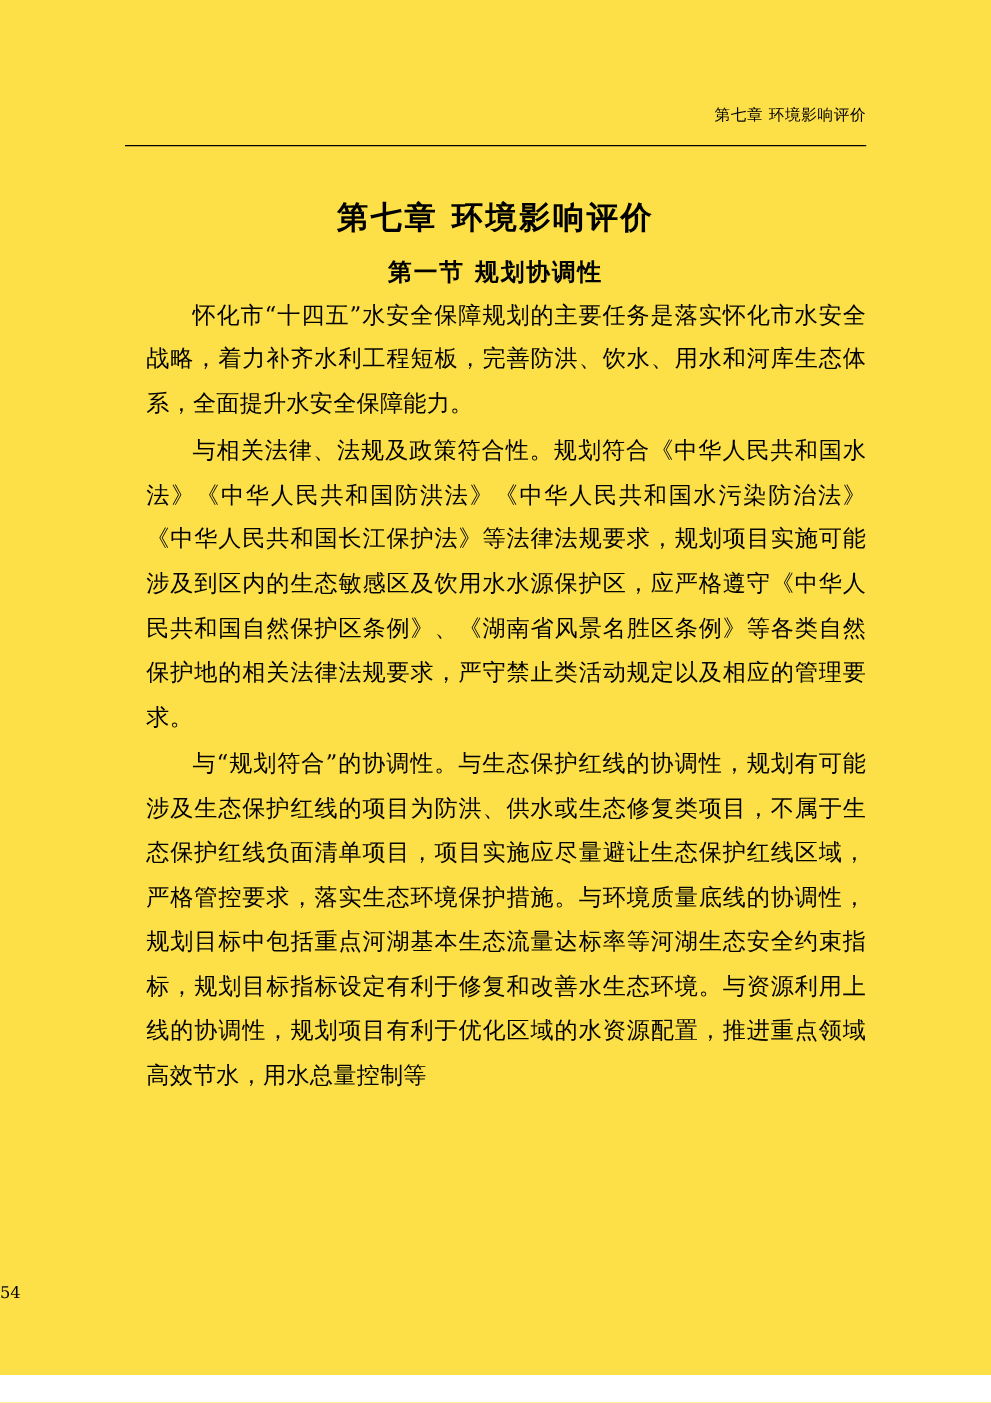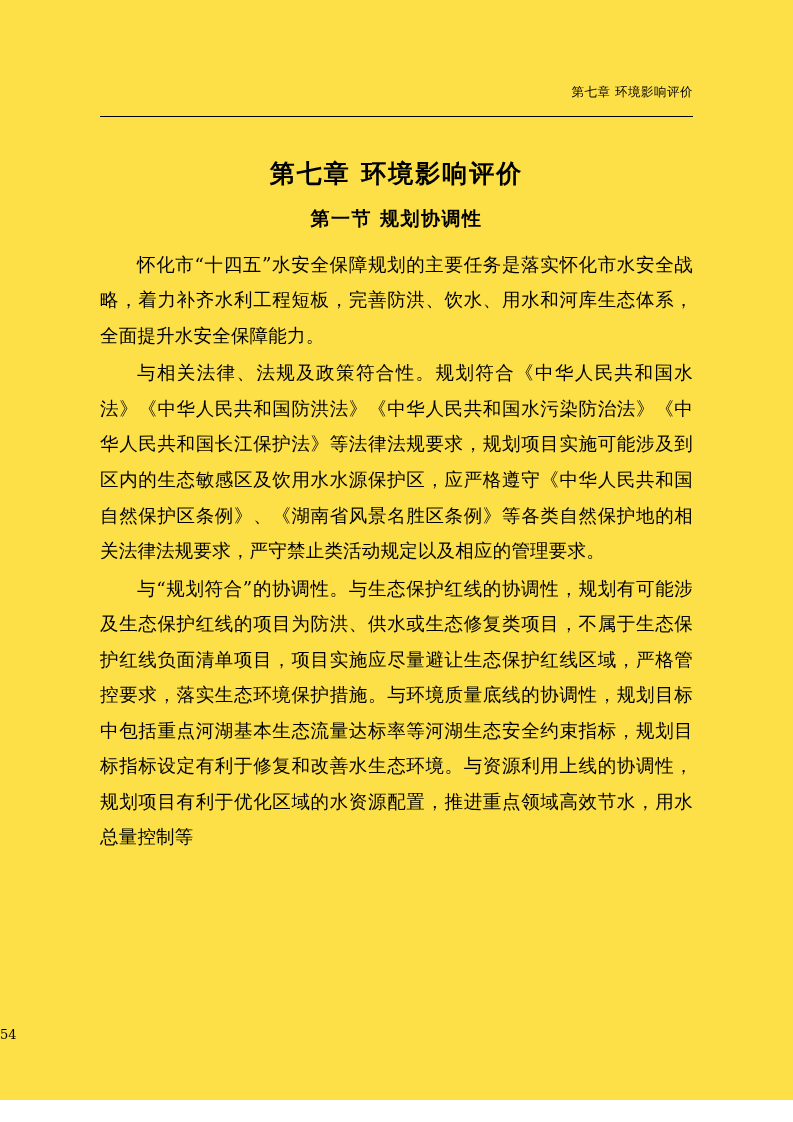--- a/index.html
+++ b/index.html
@@ -55,7 +55,7 @@
     font-weight: bold;
     letter-spacing: 1.5px;
     line-height: 1.6;
-    margin: 10px 0 14px 0;
+    margin: 10px 0 2px 0;
   }
   p.body {
     font-size: 18.5px;

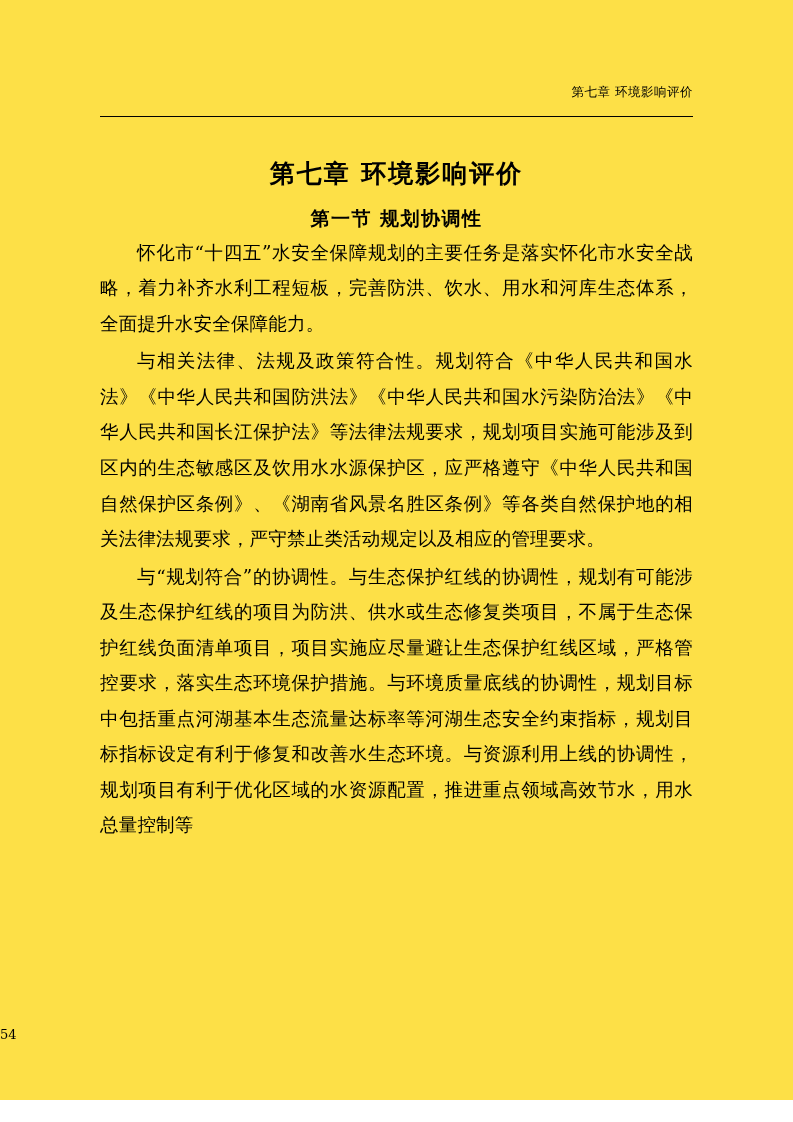--- a/index.html
+++ b/index.html
@@ -60,7 +60,7 @@
   p.body {
     font-size: 18.5px;
     line-height: 1.92;
-    margin: 0 0 2px 0;
+    margin: 0 0 2px 17px;
     text-align: justify;
     text-justify: inter-ideograph;
     text-indent: 2em;

